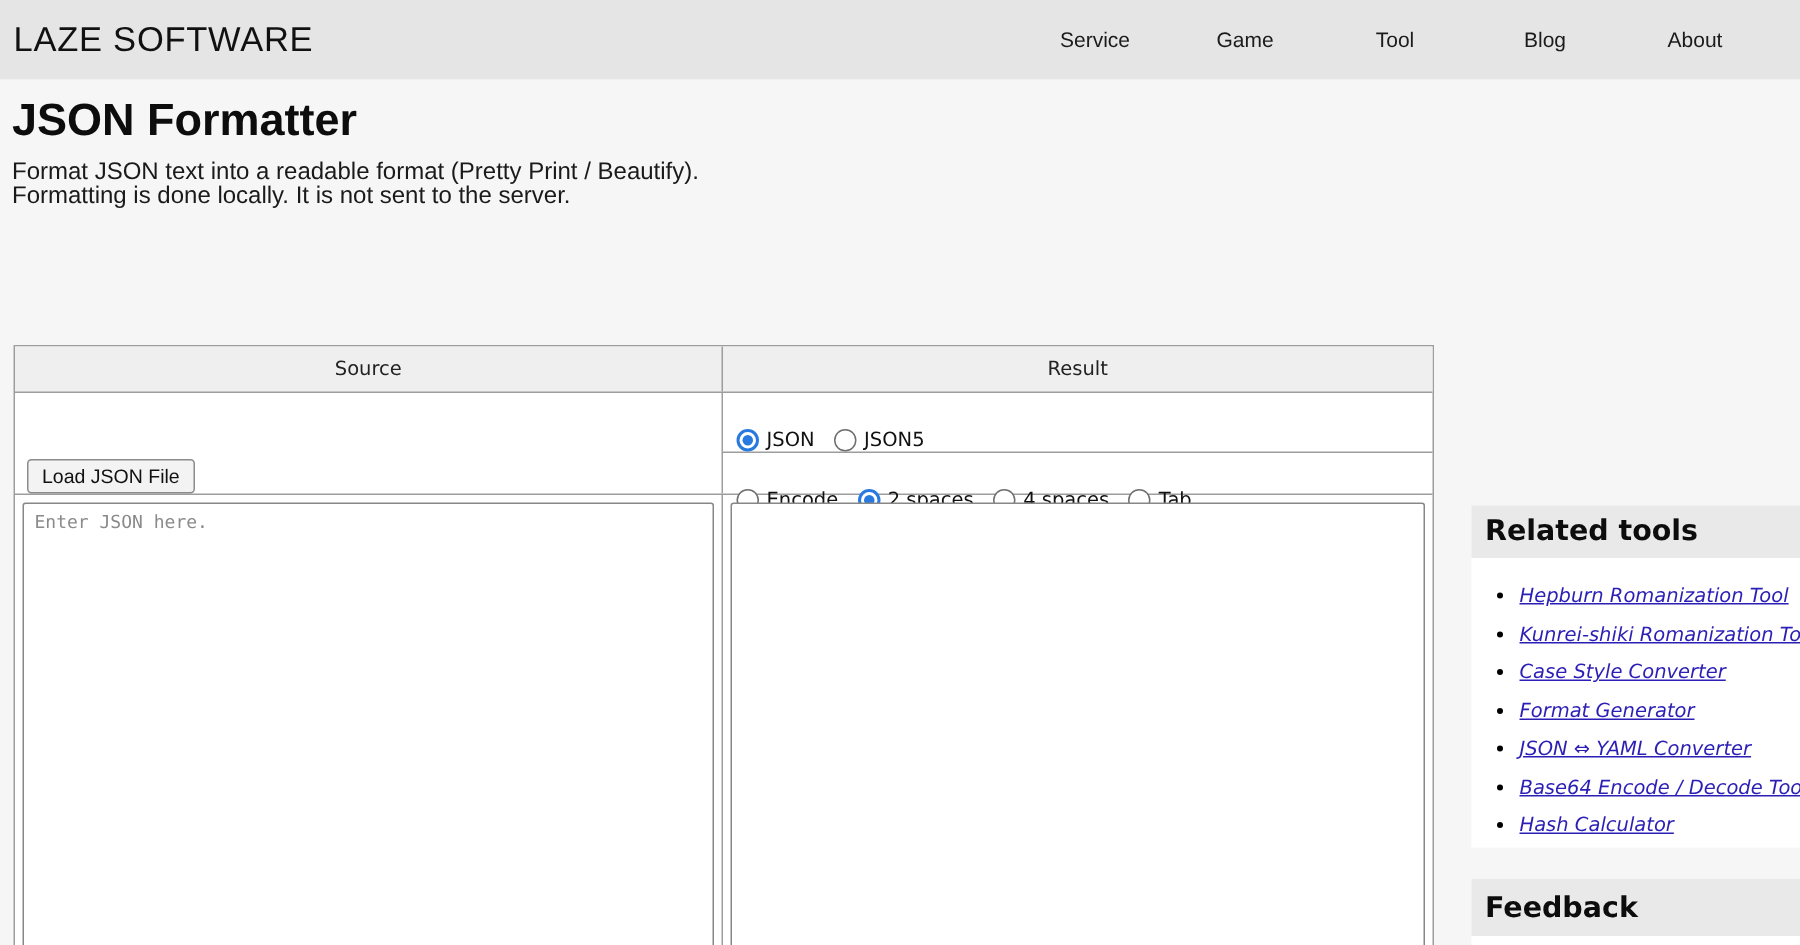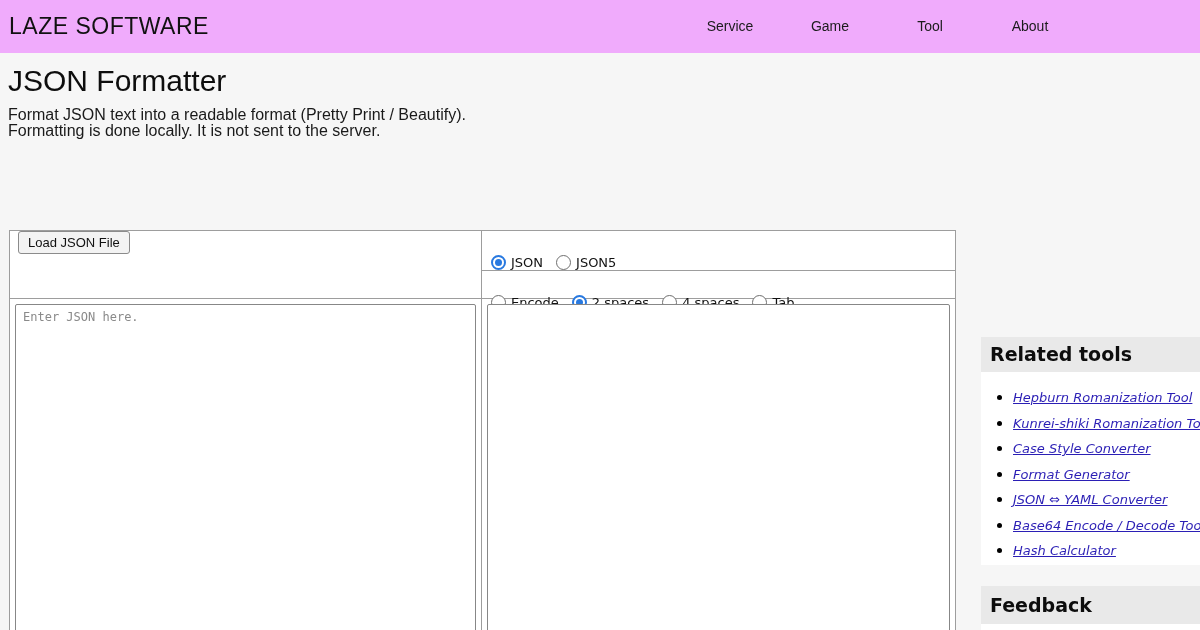--- a/index.html
+++ b/index.html
@@ -16,7 +16,7 @@
   #stage{position:relative;width:1200px;height:630px;overflow:hidden;}
 
   
-  .site-header{position:absolute;top:0;left:0;width:100%;height:53px;background:#f0abfc;}
+  .site-header{position:absolute;top:0;left:0;width:100%;height:53px;background:#e5e5e5;}
   .logo{position:absolute;left:9px;top:13px;font-size:23px;letter-spacing:.5px;color:#111;}
   .main-nav{position:absolute;left:680px;top:0;height:53px;display:flex;align-items:flex-end;}
   .nav-item{width:100px;line-height:53px;text-align:center;font-size:14px;color:#1b1b1b;cursor:pointer;}

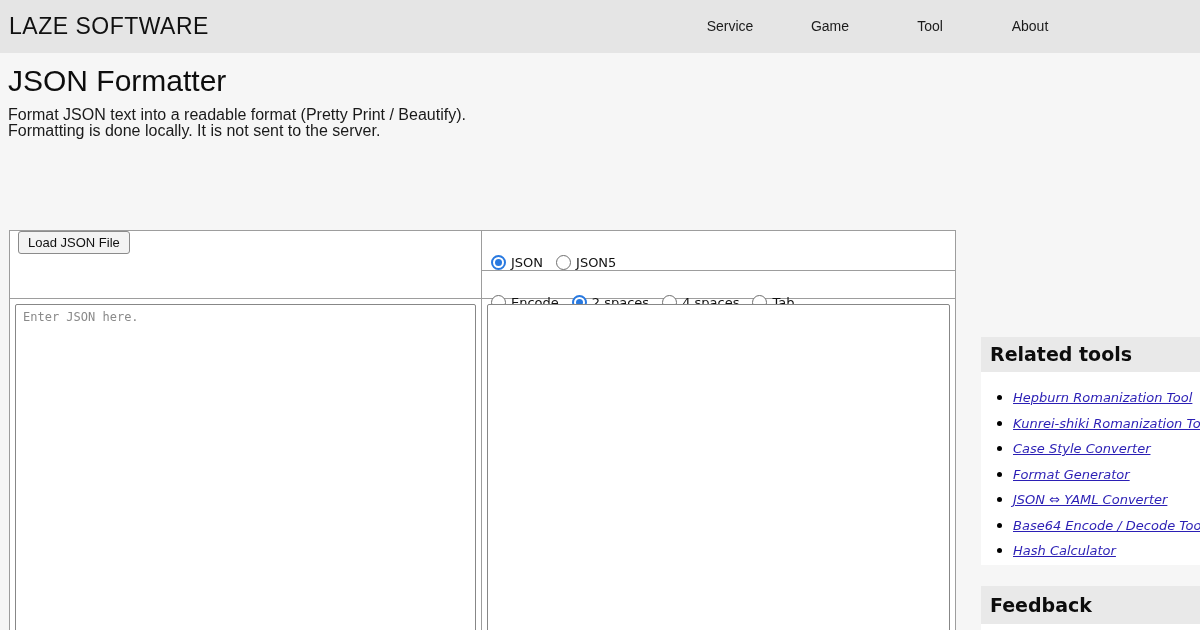--- a/index.html
+++ b/index.html
@@ -75,6 +75,7 @@
         <div class="nav-item">Service</div>
         <div class="nav-item">Game</div>
         <div class="nav-item">Tool</div>
+        <div class="nav-item">Blog</div>
         <div class="nav-item">About</div>
       </div>
   </div>

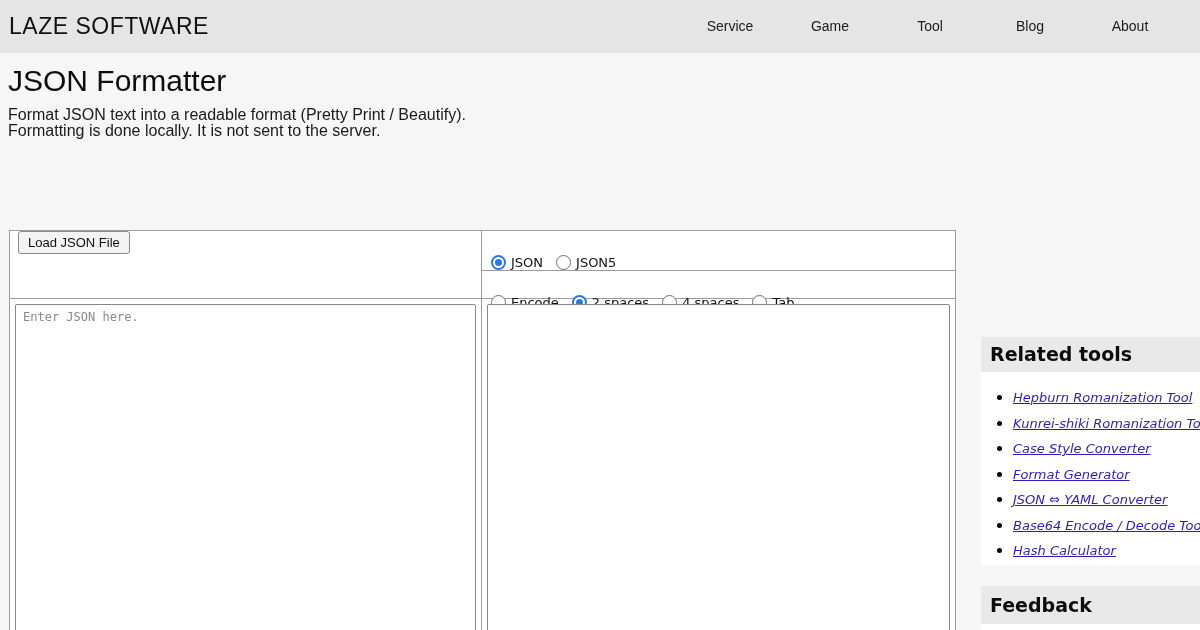--- a/index.html
+++ b/index.html
@@ -24,7 +24,7 @@
   
   .page-bg{position:absolute;top:53px;left:0;width:100%;height:577px;background:var(--body-bg);}
 
-  .page-title{position:absolute;left:8px;top:64px;margin:0;font-size:30px;font-weight:normal;color:#0d0d0d;}
+  .page-title{position:absolute;left:8px;top:64px;margin:0;font-size:30px;font-weight:bold;color:#0d0d0d;}
   .page-desc{position:absolute;left:8px;top:107px;font-size:16px;line-height:16px;color:#1a1a1a;}
 
   

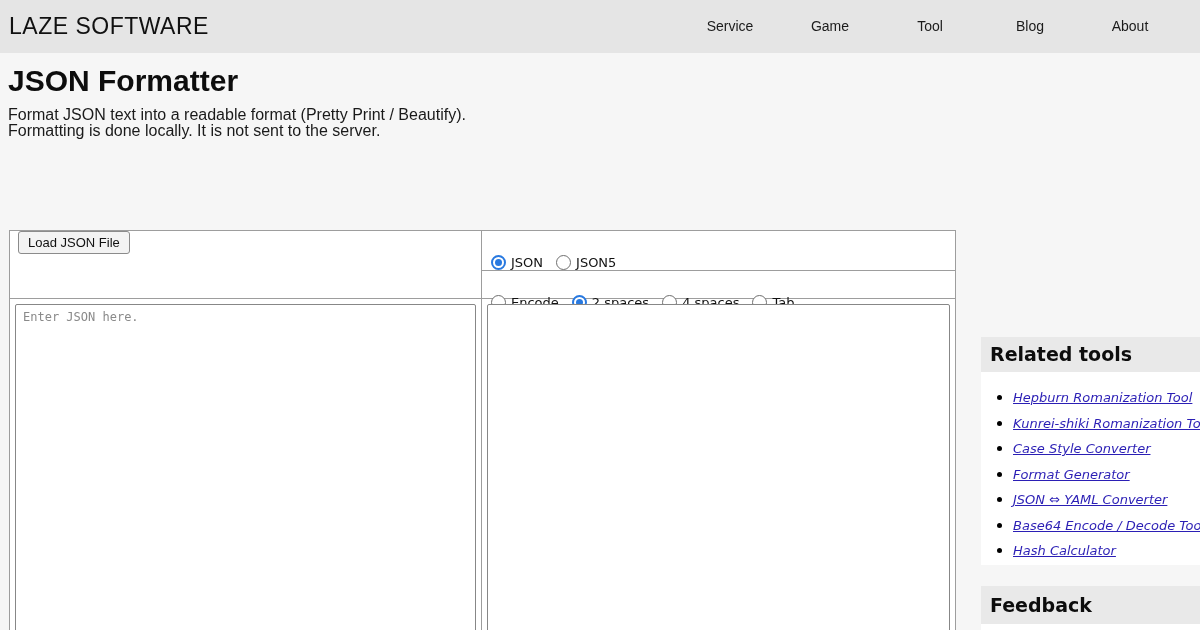--- a/index.html
+++ b/index.html
@@ -87,6 +87,10 @@
   </div>
 
   <div class="io-table">
+    <div class="tbl-head">
+      <div class="th src">Source</div>
+      <div class="th res">Result</div>
+    </div>
     <div class="tbl-controls">
       <div class="ctl-src">
         <button class="load-btn">Load JSON File</button>

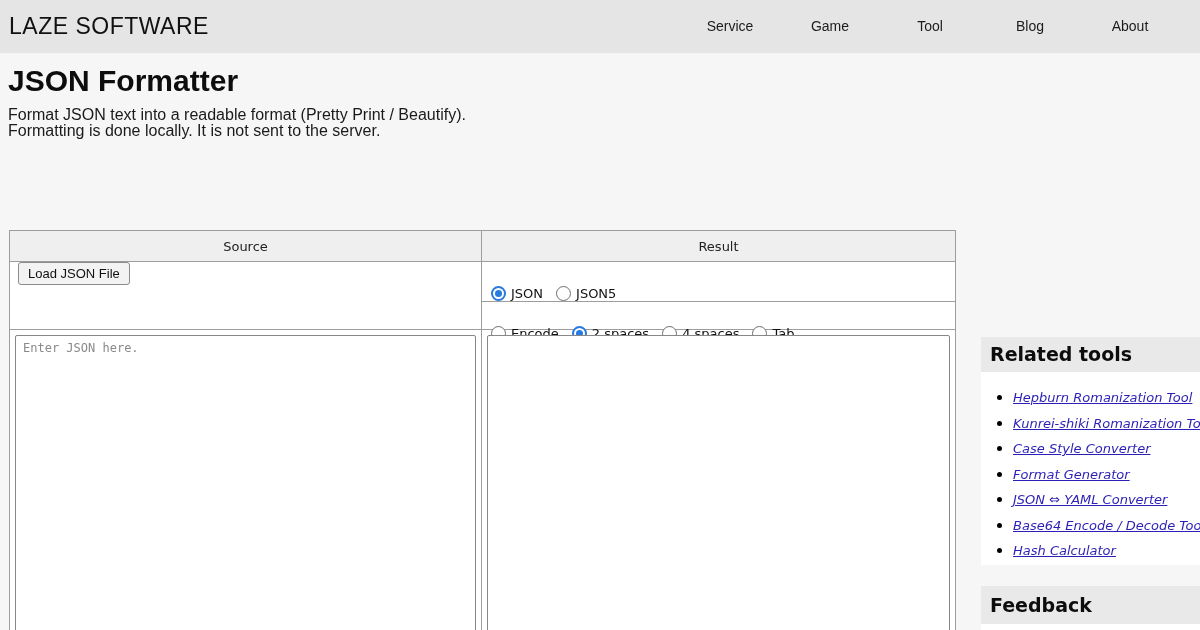--- a/index.html
+++ b/index.html
@@ -34,7 +34,7 @@
   .th.src{width:472px;border-right:1px solid var(--tbl-border);}
   .th.res{flex:1;}
   .tbl-controls{display:flex;height:68px;border-bottom:1px solid var(--tbl-border);}
-  .ctl-src{width:472px;border-right:1px solid var(--tbl-border);display:flex;align-items:flex-start;padding-left:8px;}
+  .ctl-src{width:472px;border-right:1px solid var(--tbl-border);display:flex;align-items:flex-end;padding-left:8px;}
   .ctl-res{flex:1;display:flex;flex-direction:column;}
   .radio-row{display:flex;align-items:center;gap:13px;padding-left:9px;margin-top:24px;}
   .radio-row.top{height:33px;border-bottom:1px solid var(--tbl-border);}

